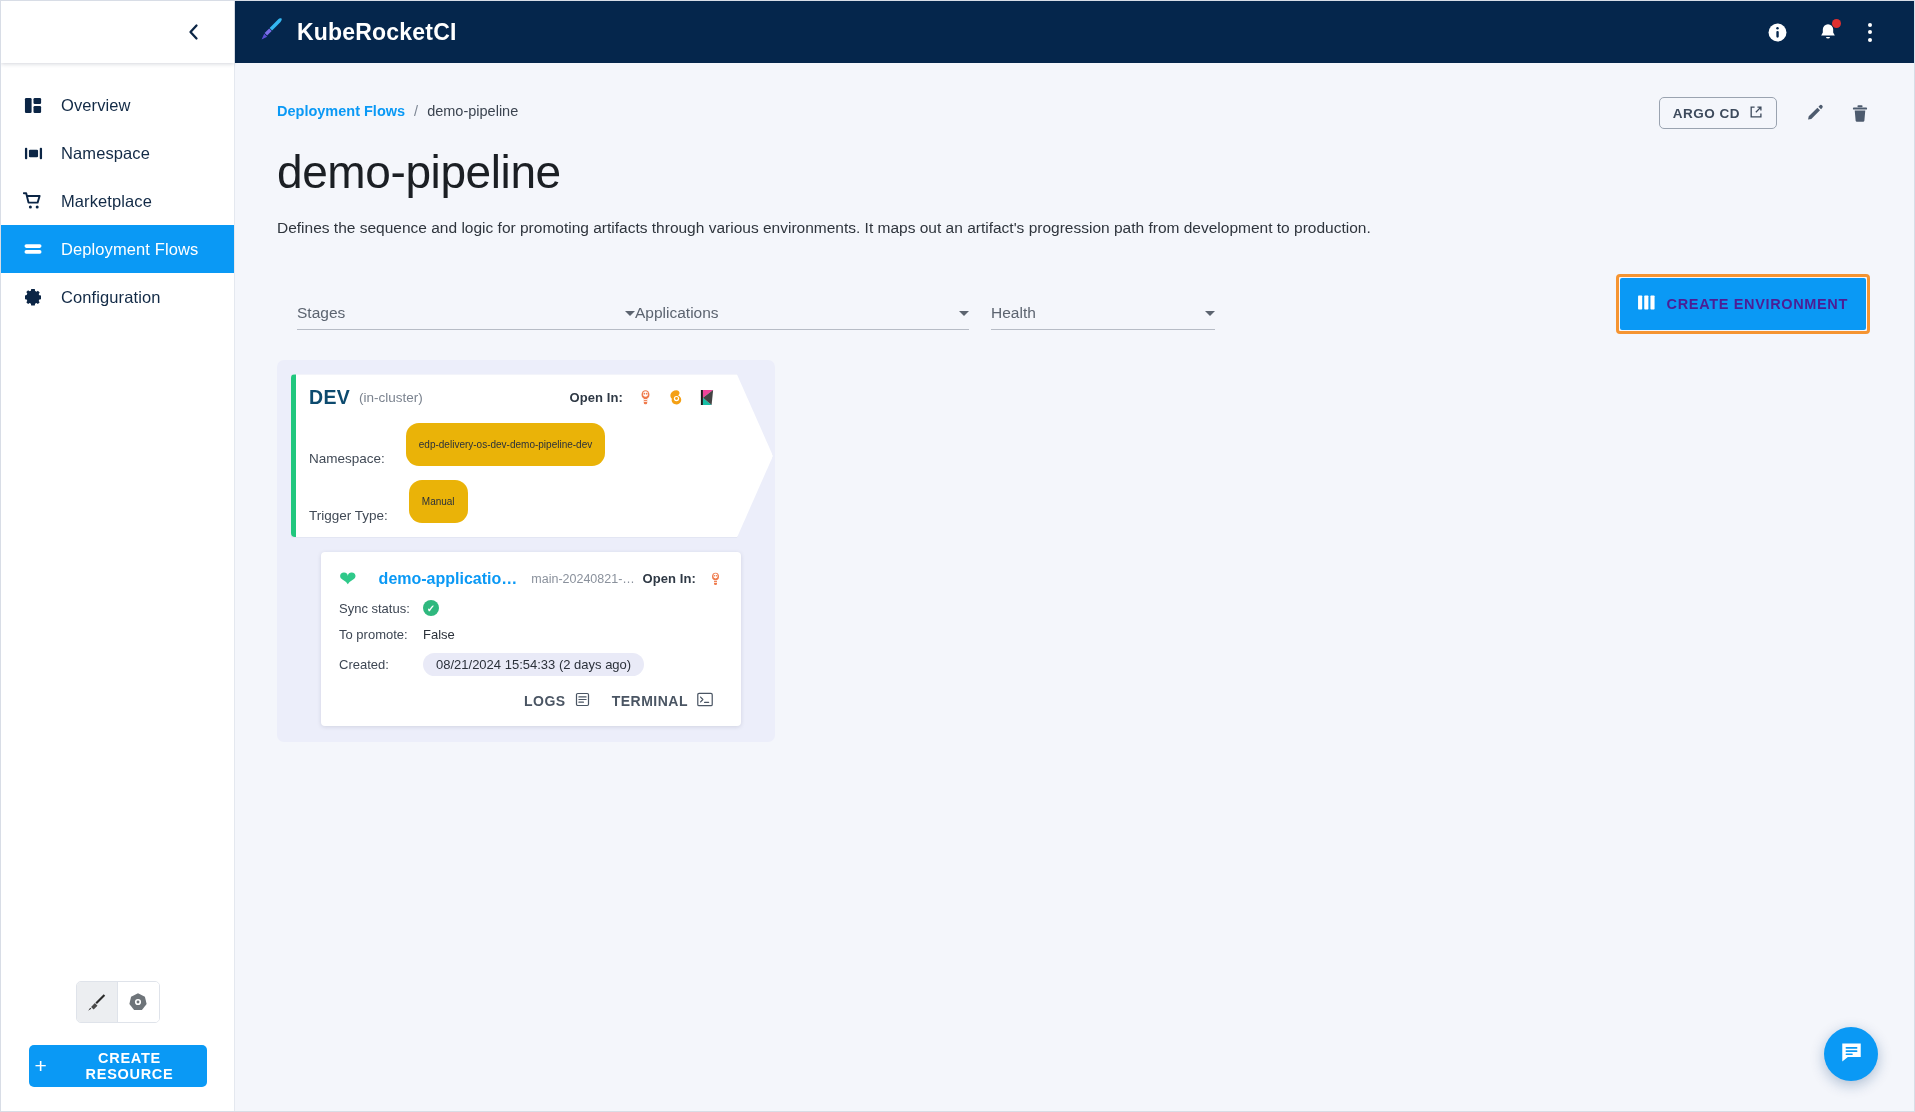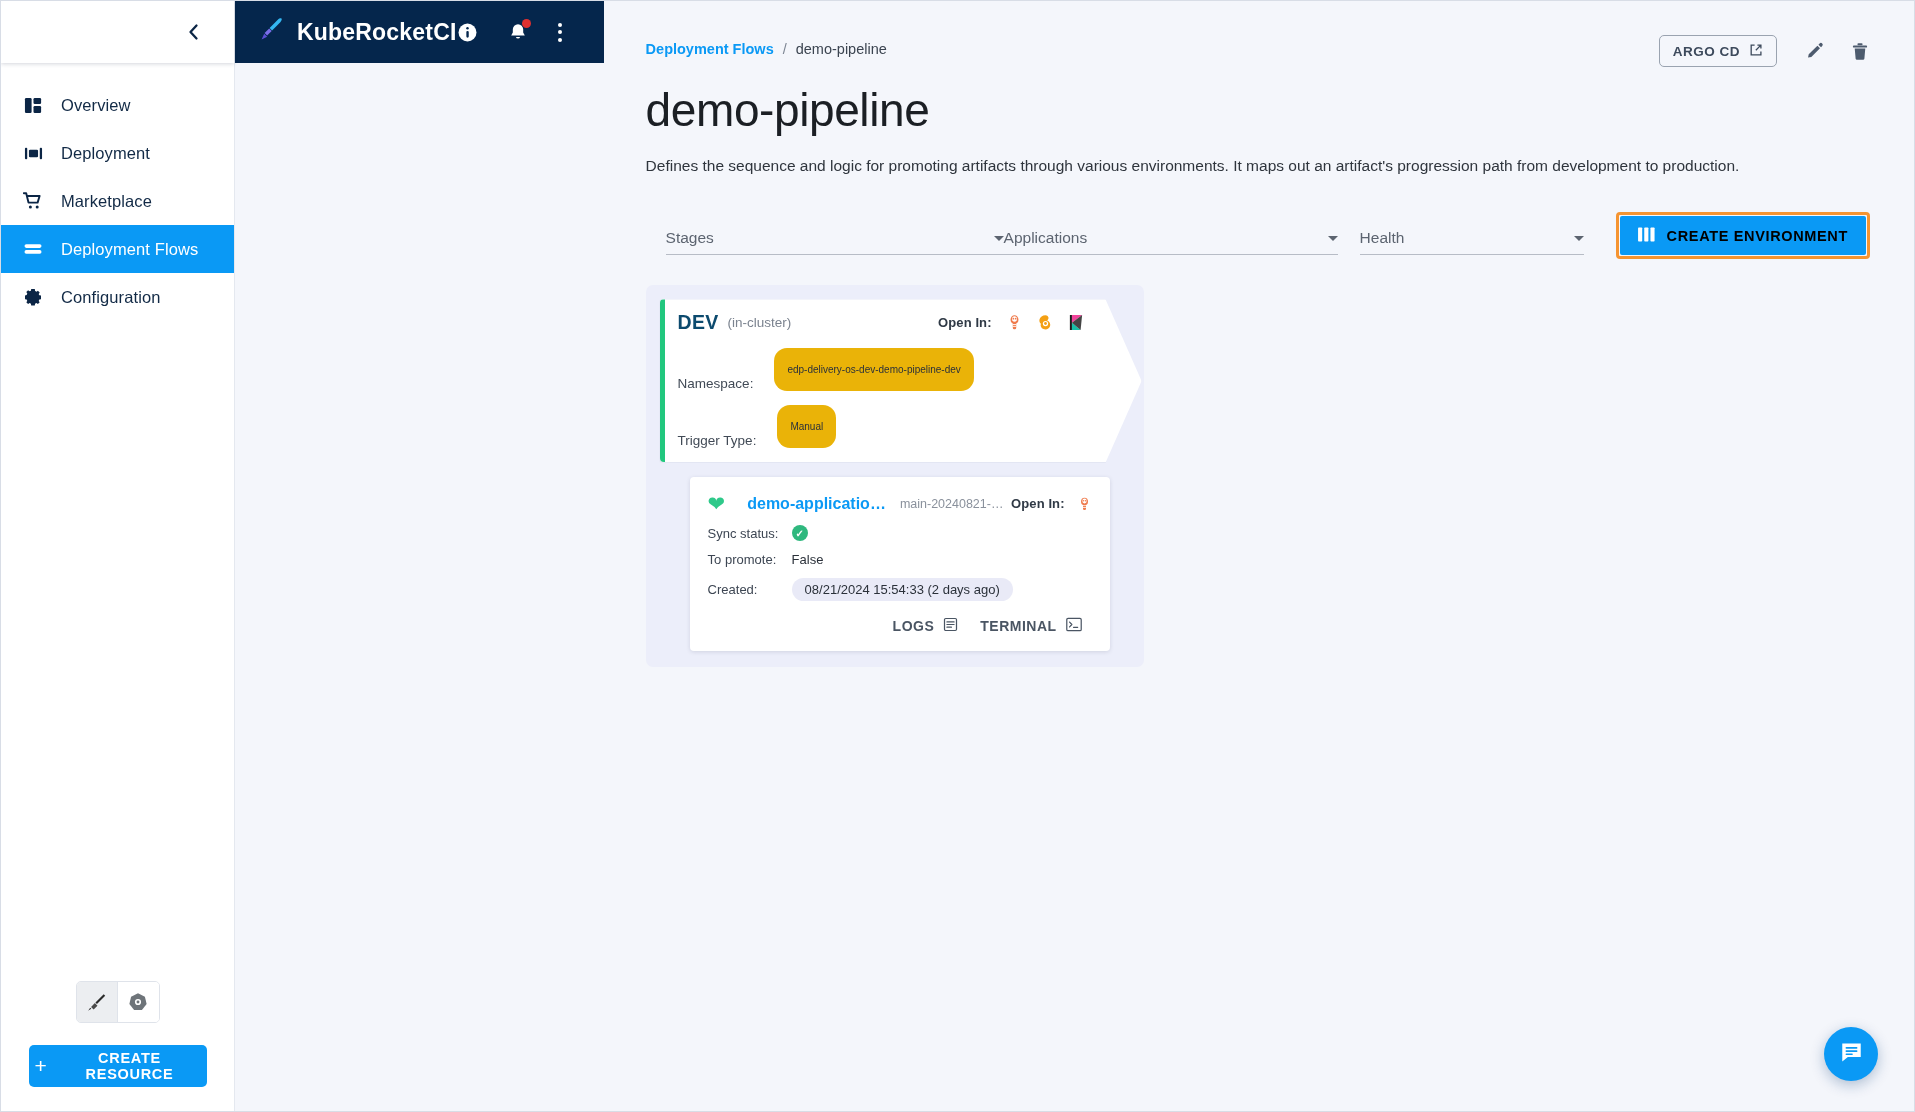--- a/index.html
+++ b/index.html
@@ -125,7 +125,7 @@
     flex: 1;
     height: 100%;
     display: flex;
-    flex-direction: row;
+    flex-direction: column;
     position: relative;
     min-width: 0;
   }

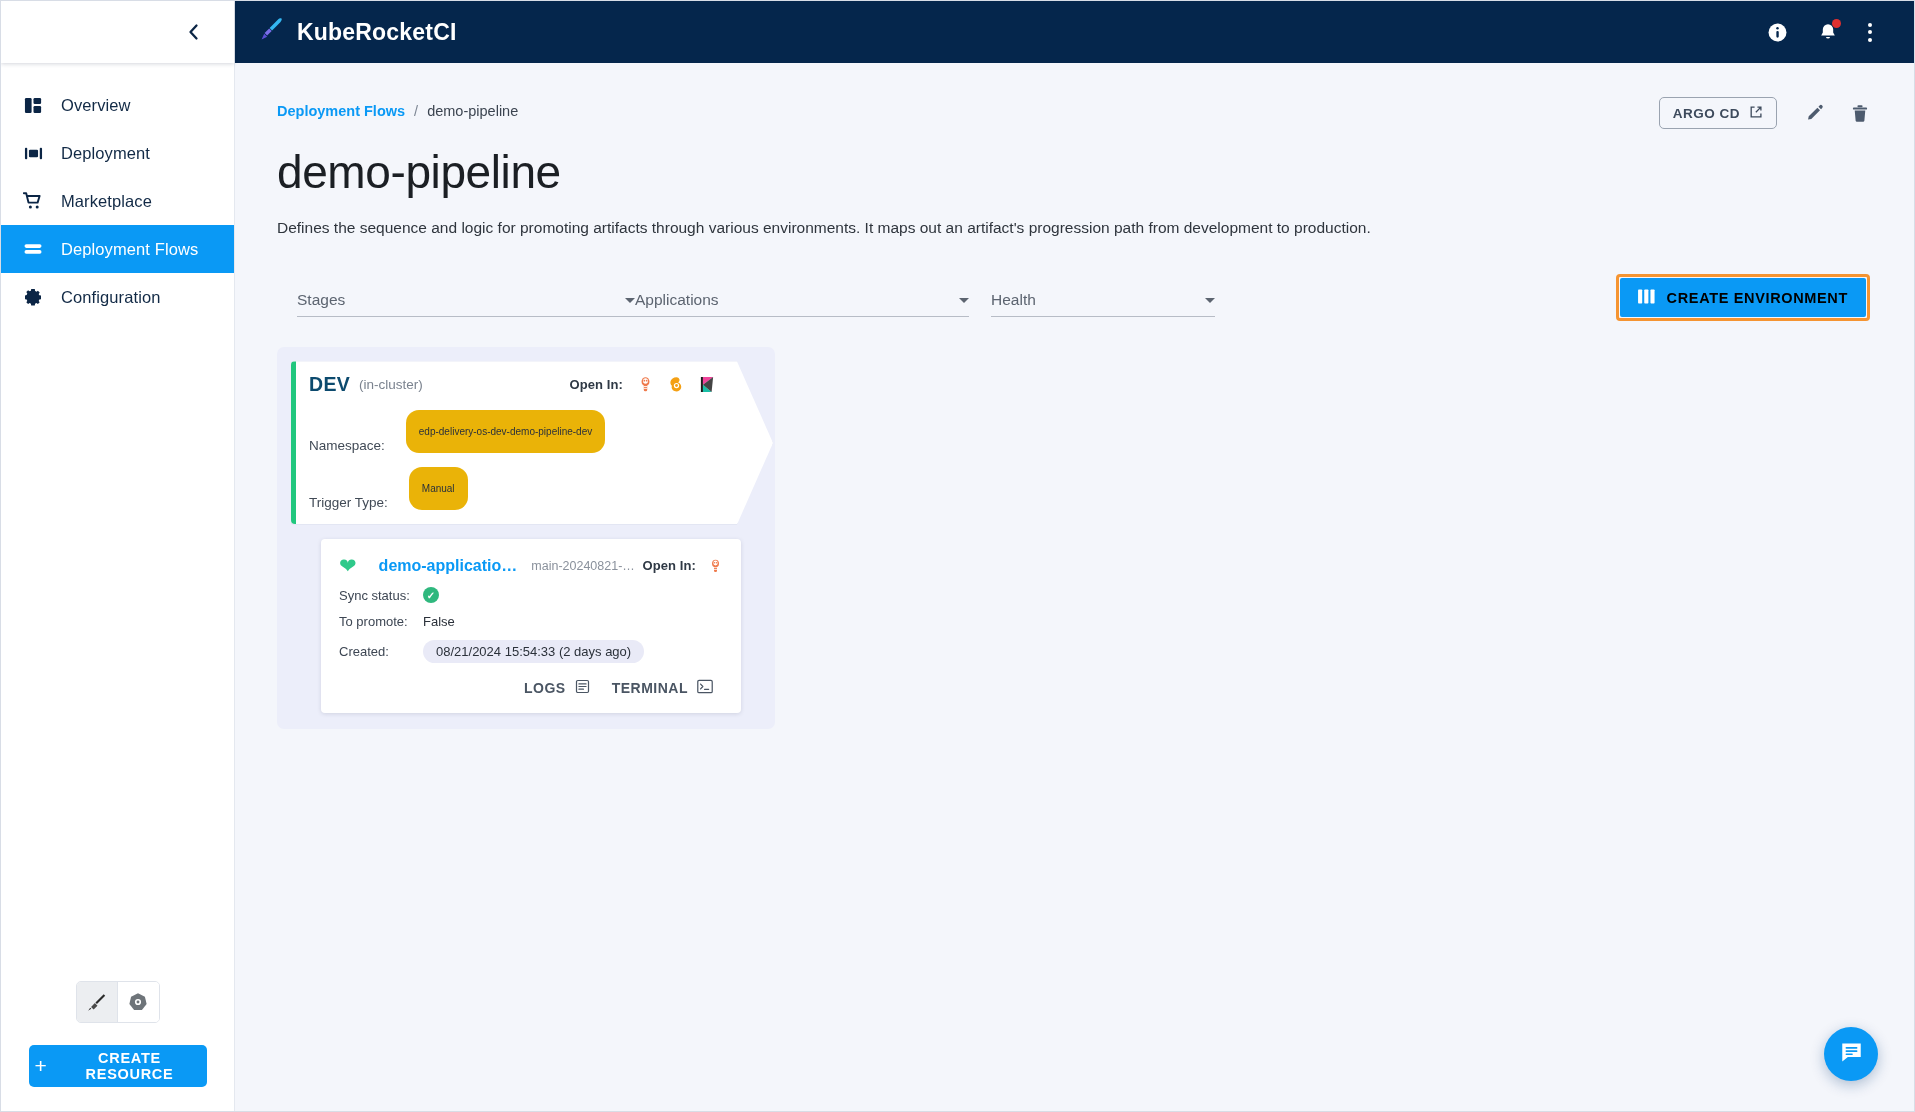--- a/index.html
+++ b/index.html
@@ -420,7 +420,7 @@
             <rect x="5.2" y="6" width="9.6" height="8" rx="1.2"></rect>
           </svg>
         </span>
-        <span class="nav-label">Deployment</span>
+        <span class="nav-label">Namespace</span>
       </div>
 
       <div class="nav-item">

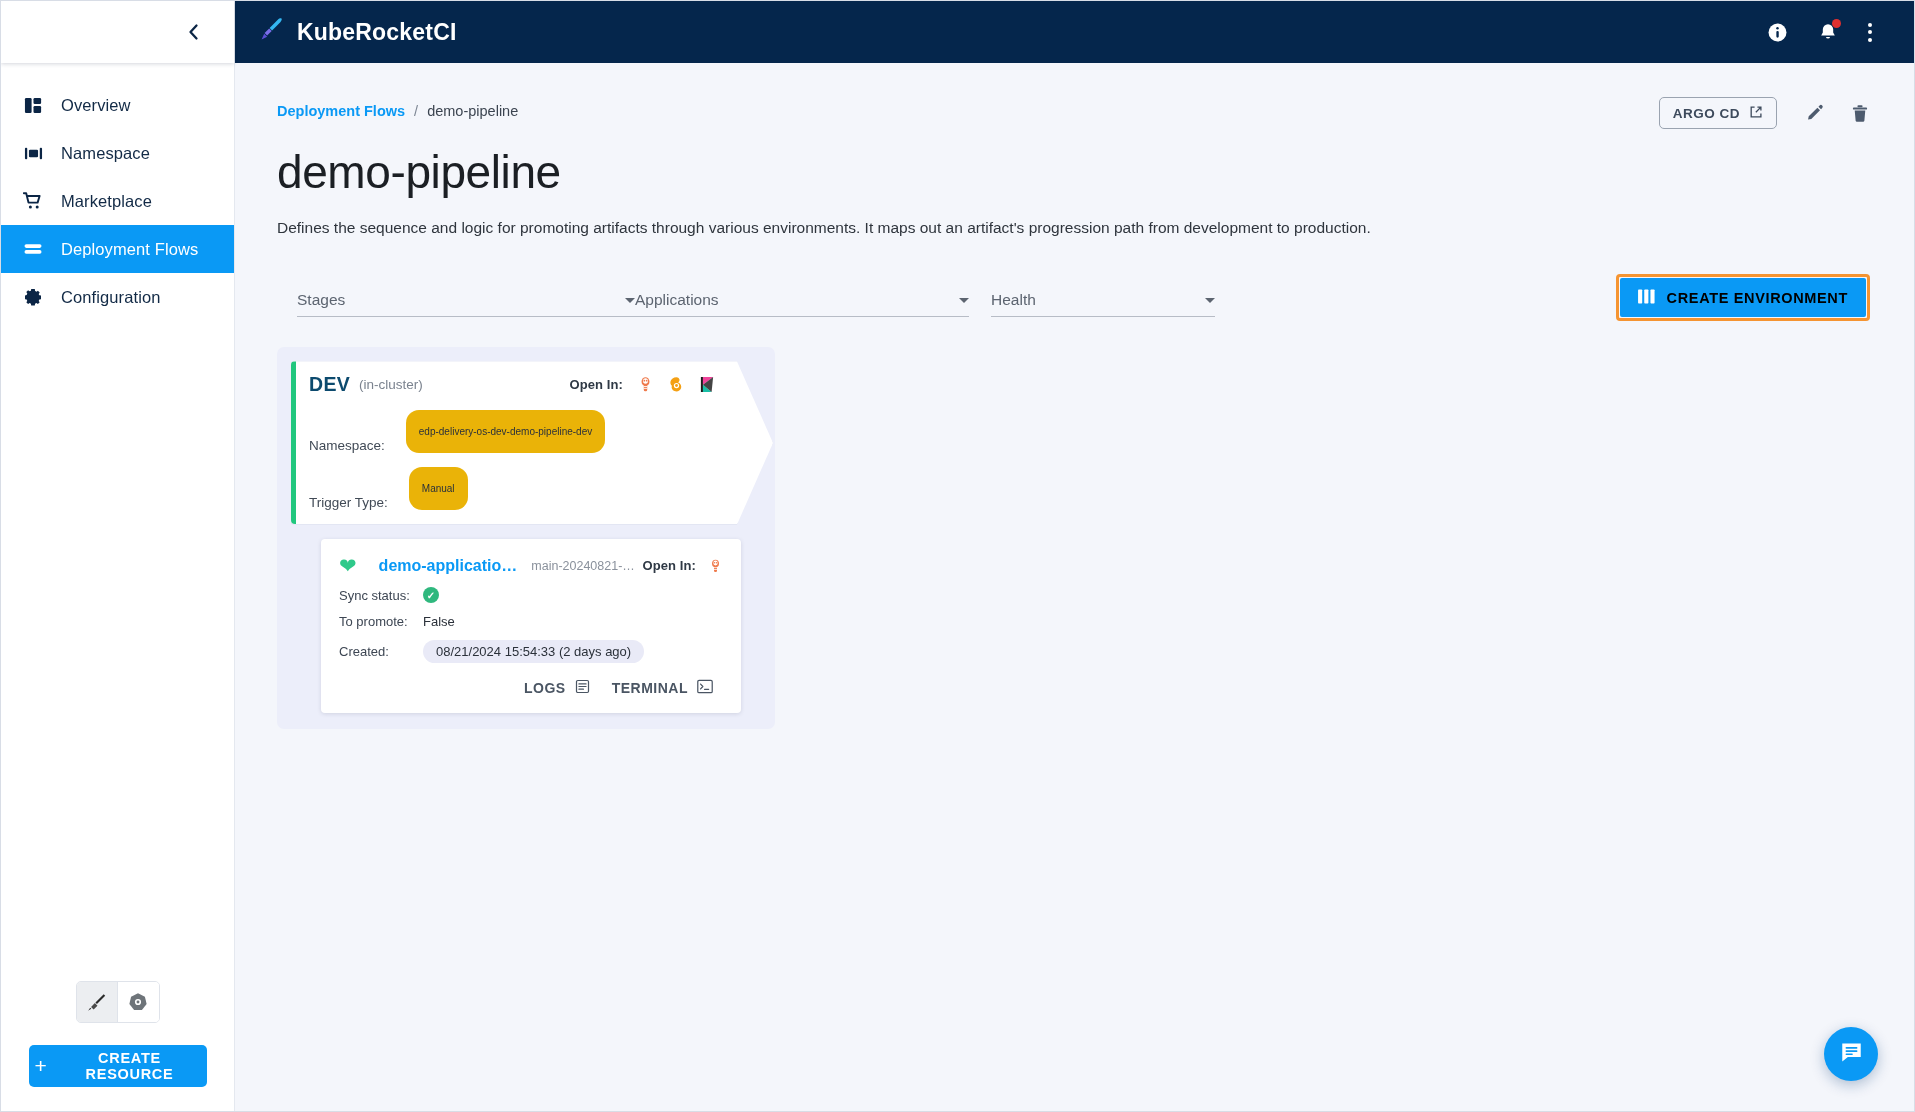--- a/index.html
+++ b/index.html
@@ -254,9 +254,9 @@
   }
   .create-env-btn {
     background: #0a99f5;
-    color: #000000;
+    color: #4c1d95;
     border: none;
-    height: 39px;
+    height: 52px;
     padding: 0 18px;
     display: flex;
     align-items: center;

